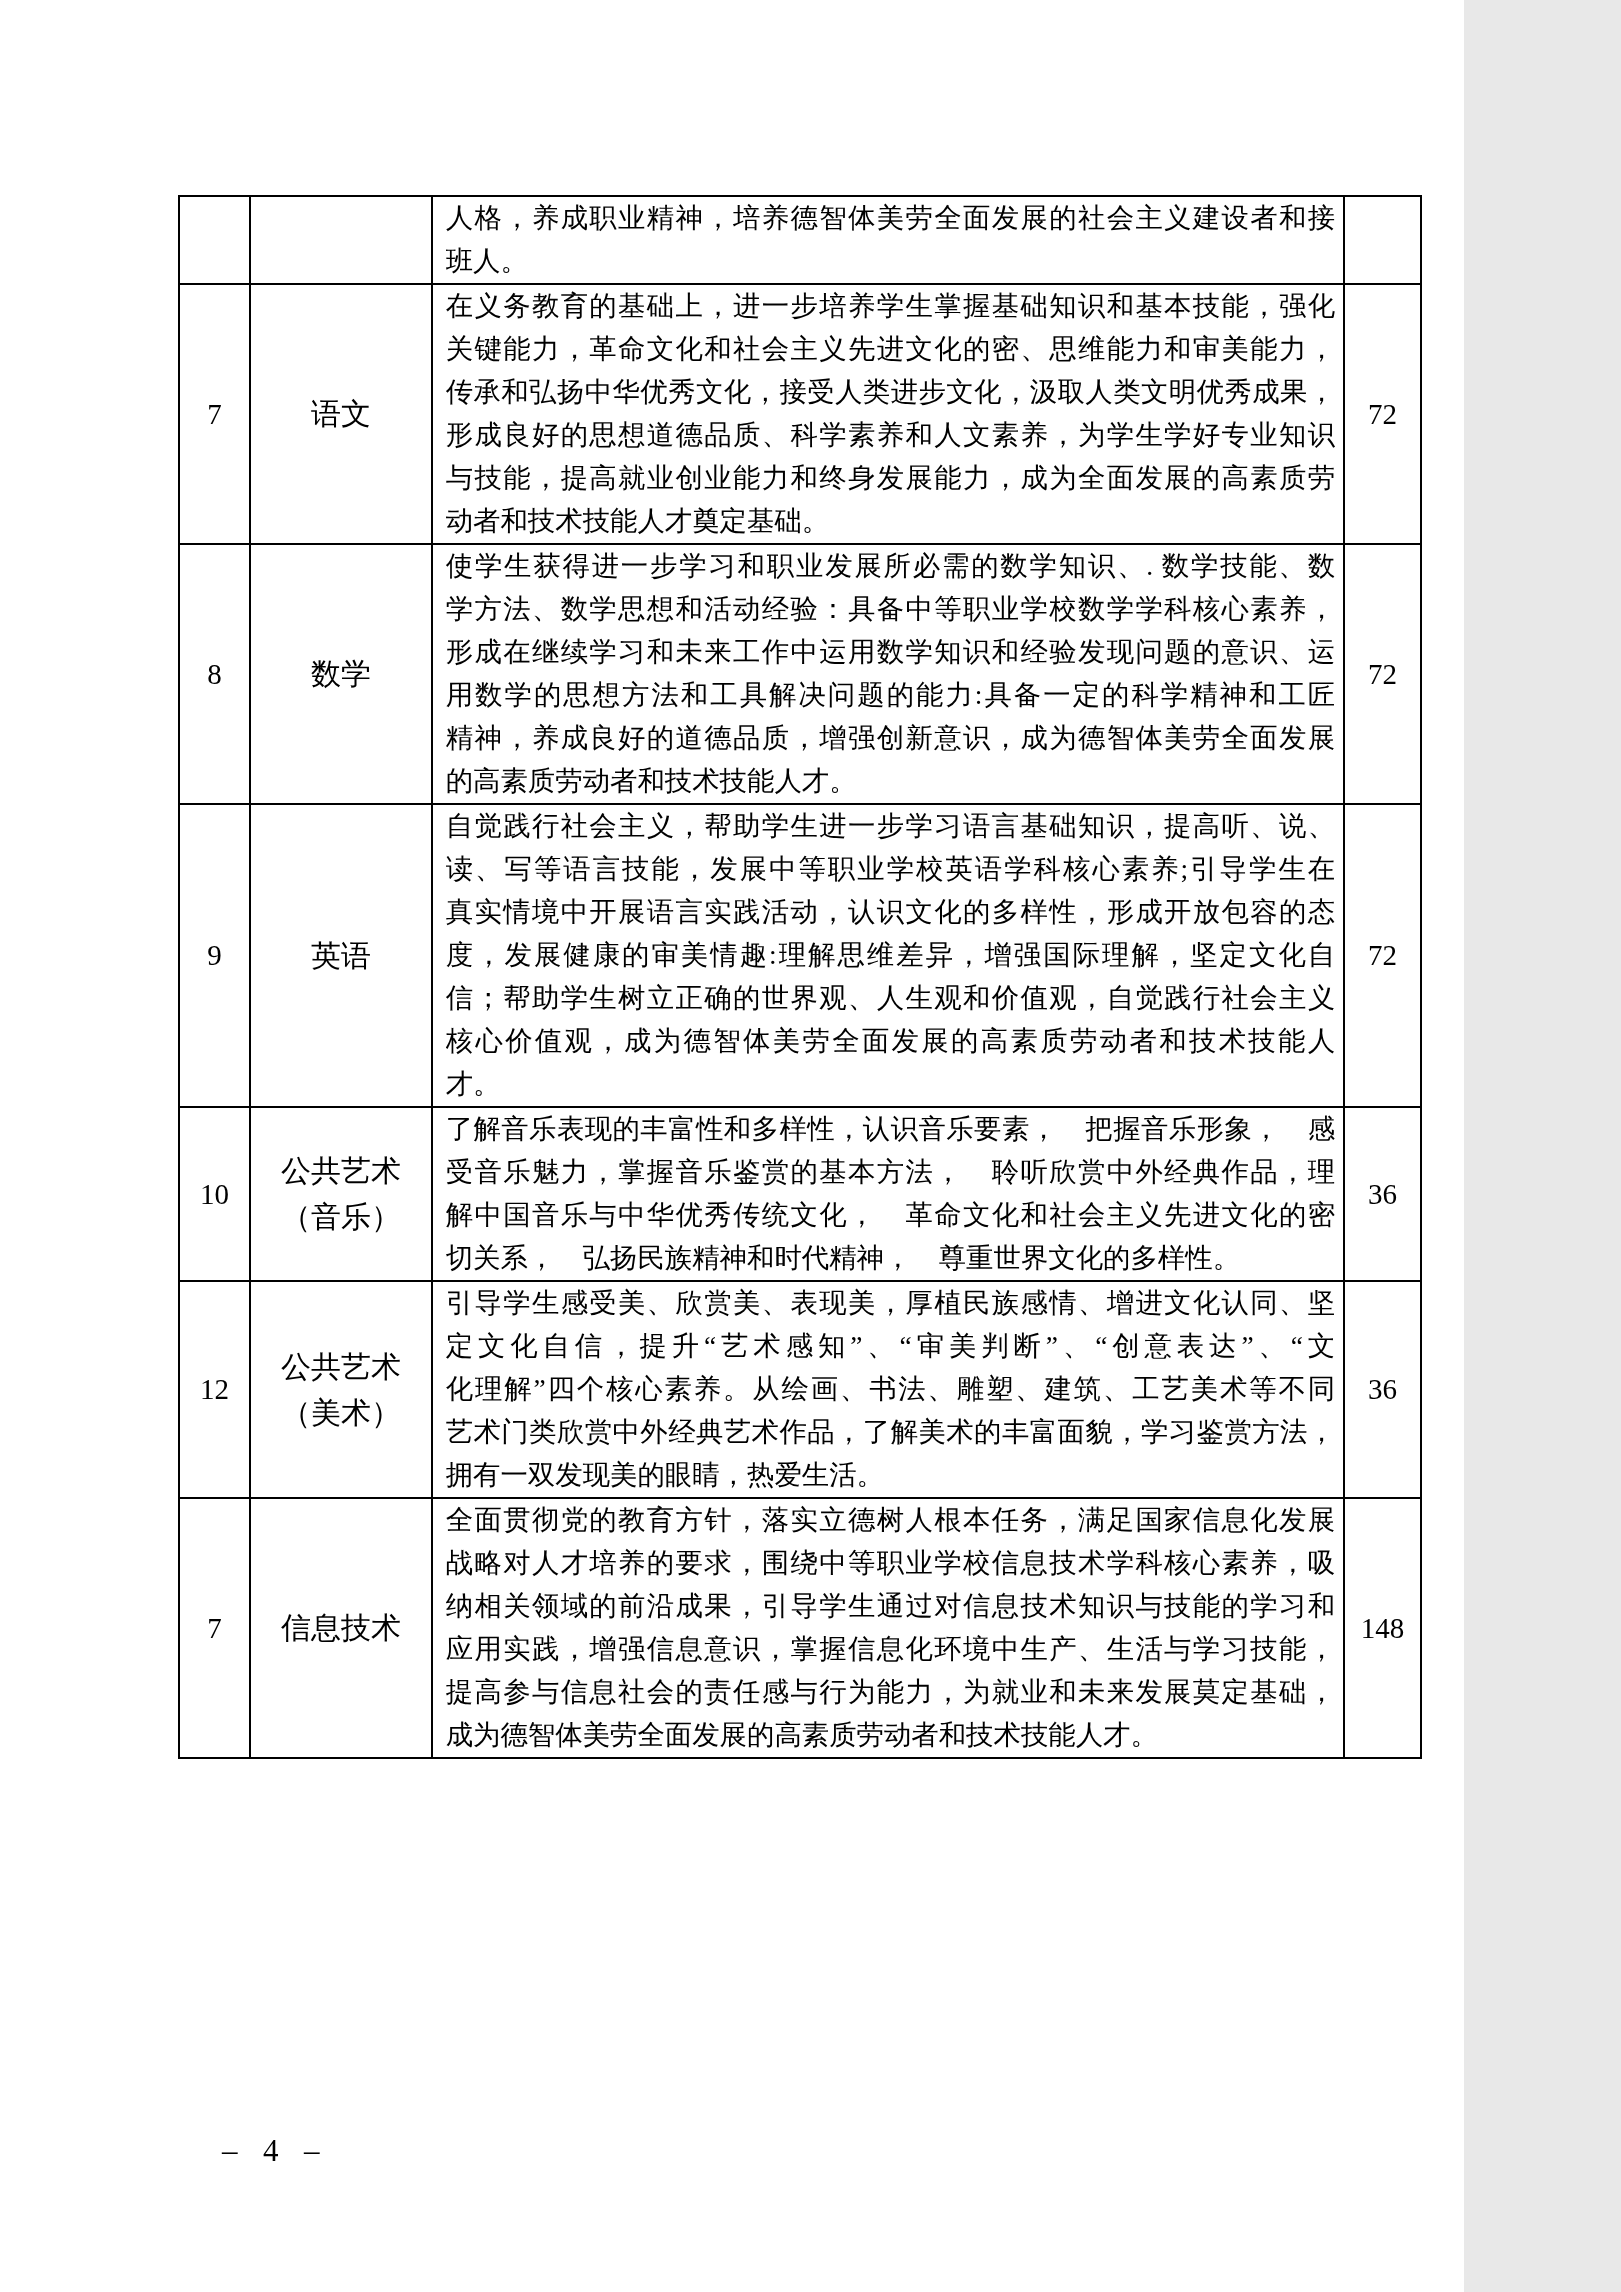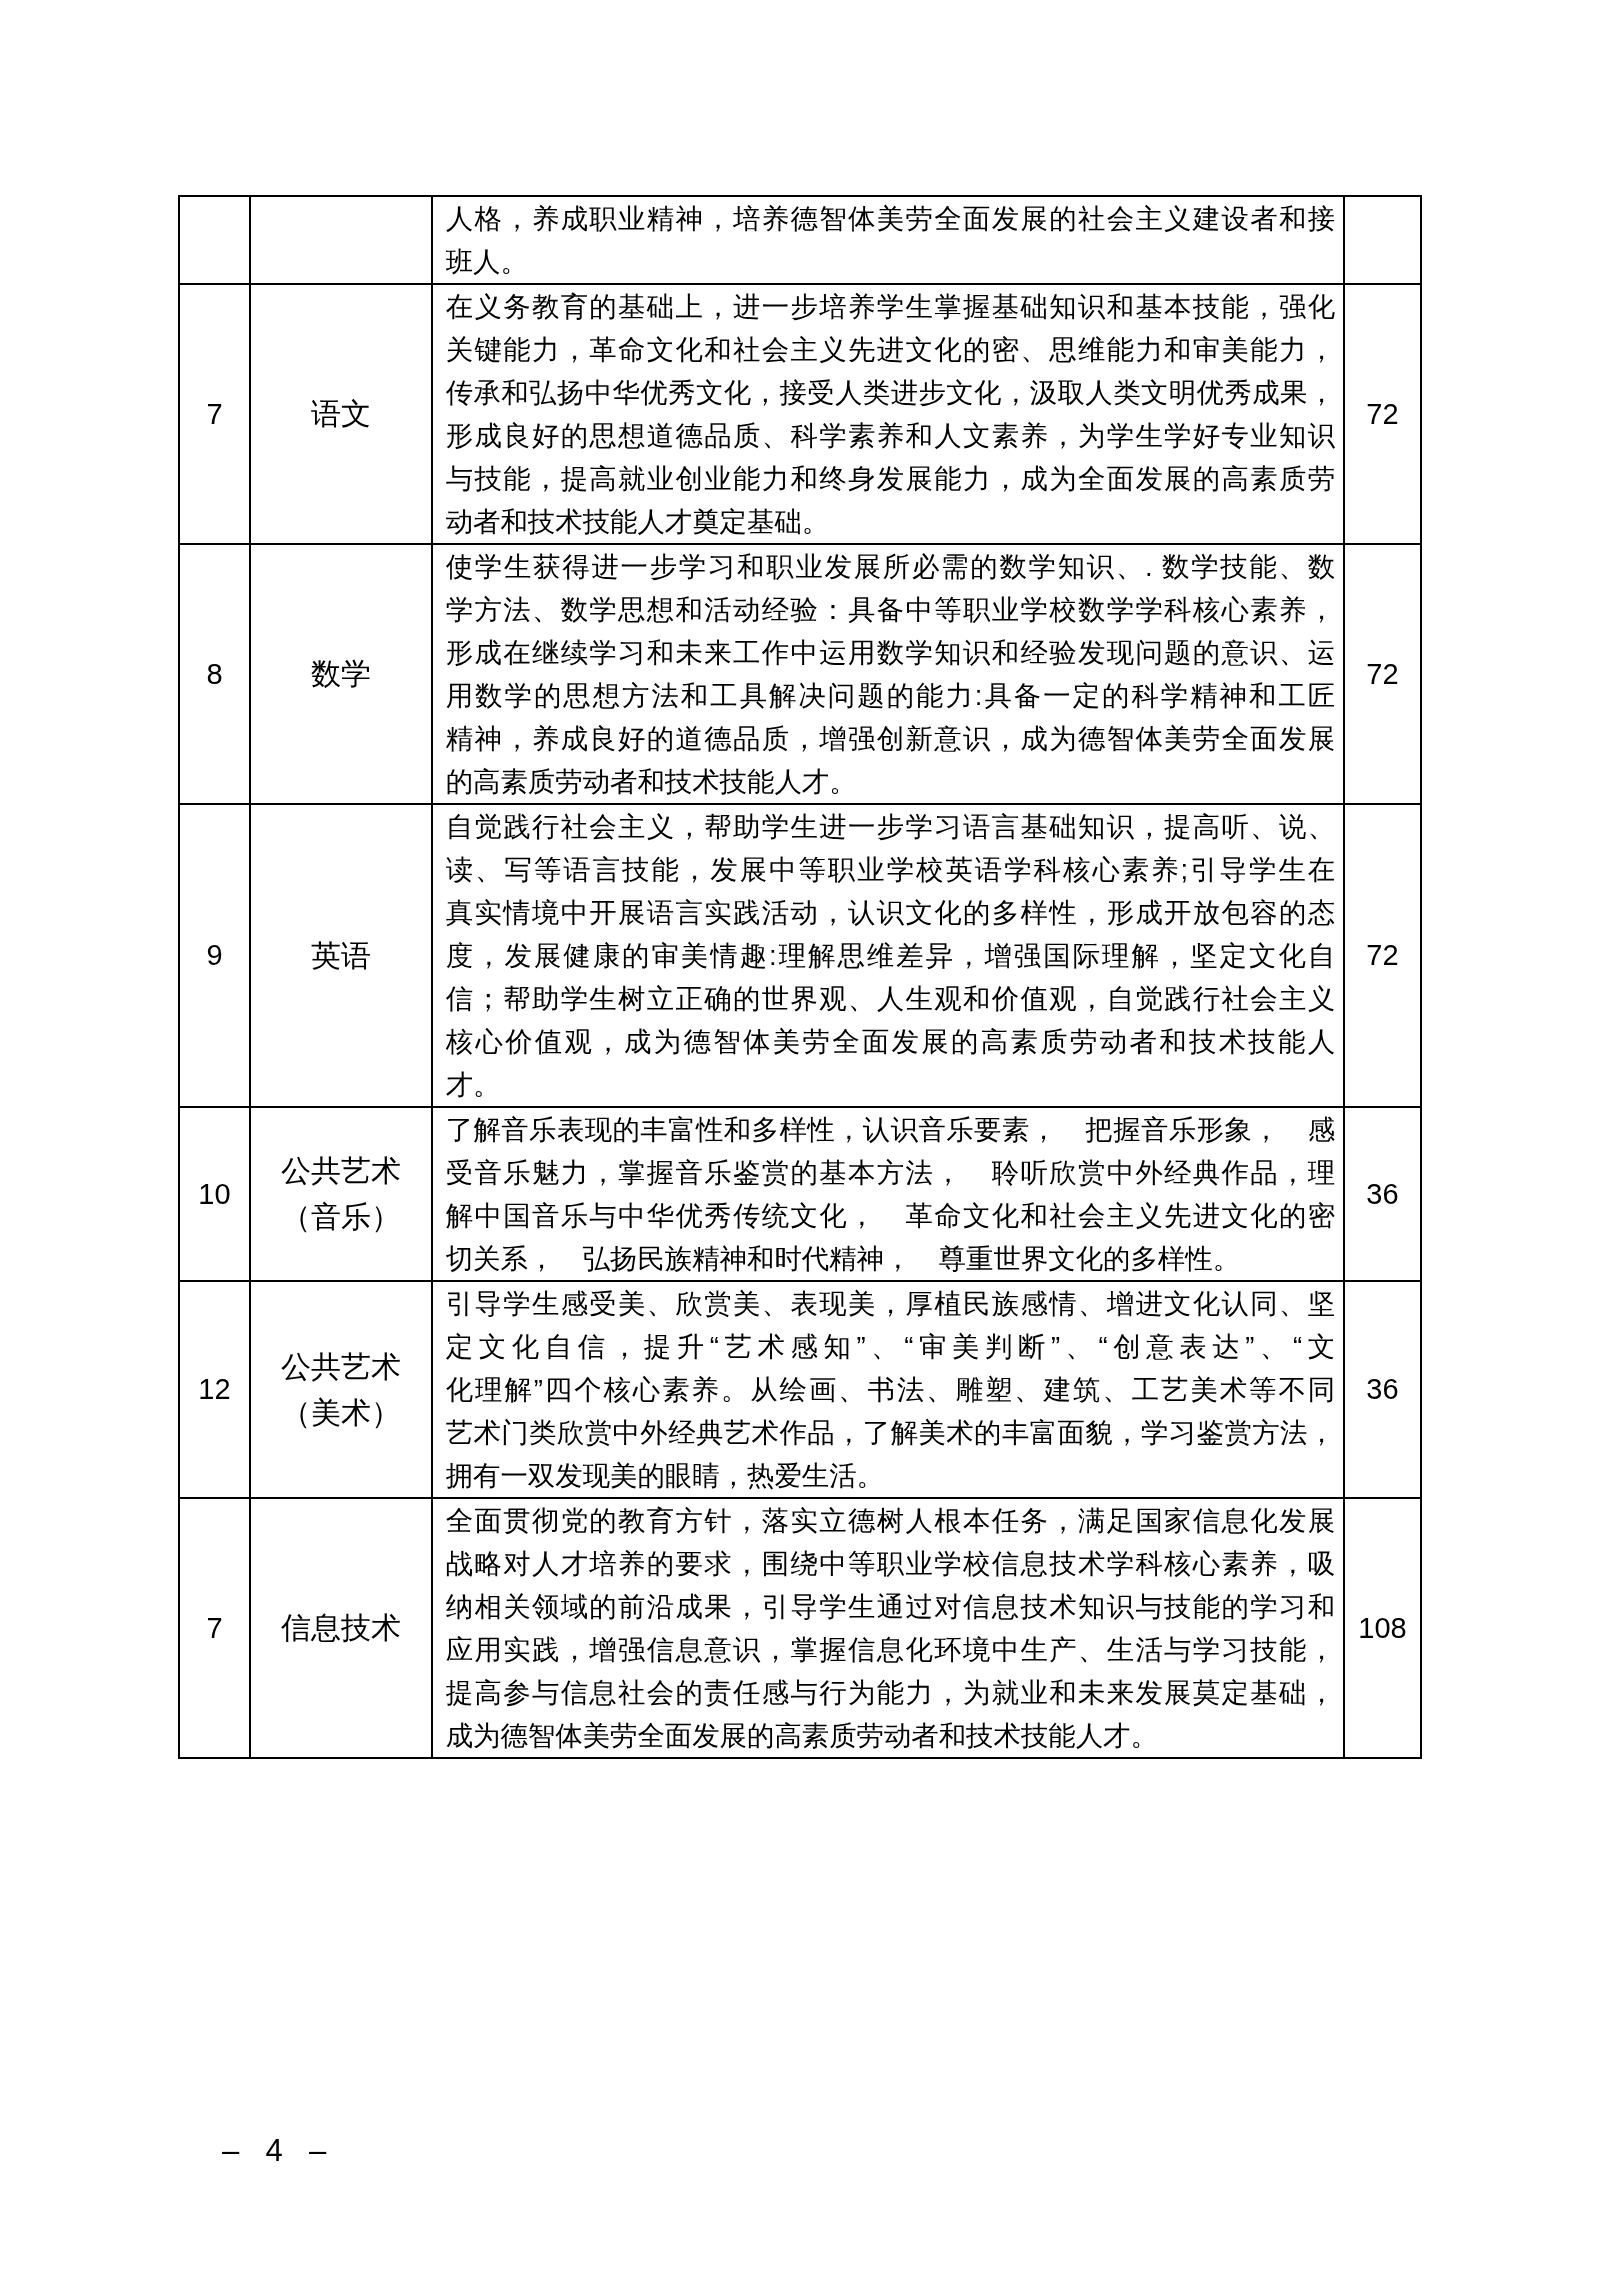--- a/index.html
+++ b/index.html
@@ -5,9 +5,9 @@
   html,body{margin:0;padding:0;background:#e8e8e8;}
   .page{
     position:relative;
-    width:1621px;height:2293px;
+    width:1464px;height:2293px;
     background:#ffffff;
-    font-family:Liberation Sans, sans-serif;
+    font-family:Liberation Serif, serif;
     color:#000;
     overflow:hidden;
   }

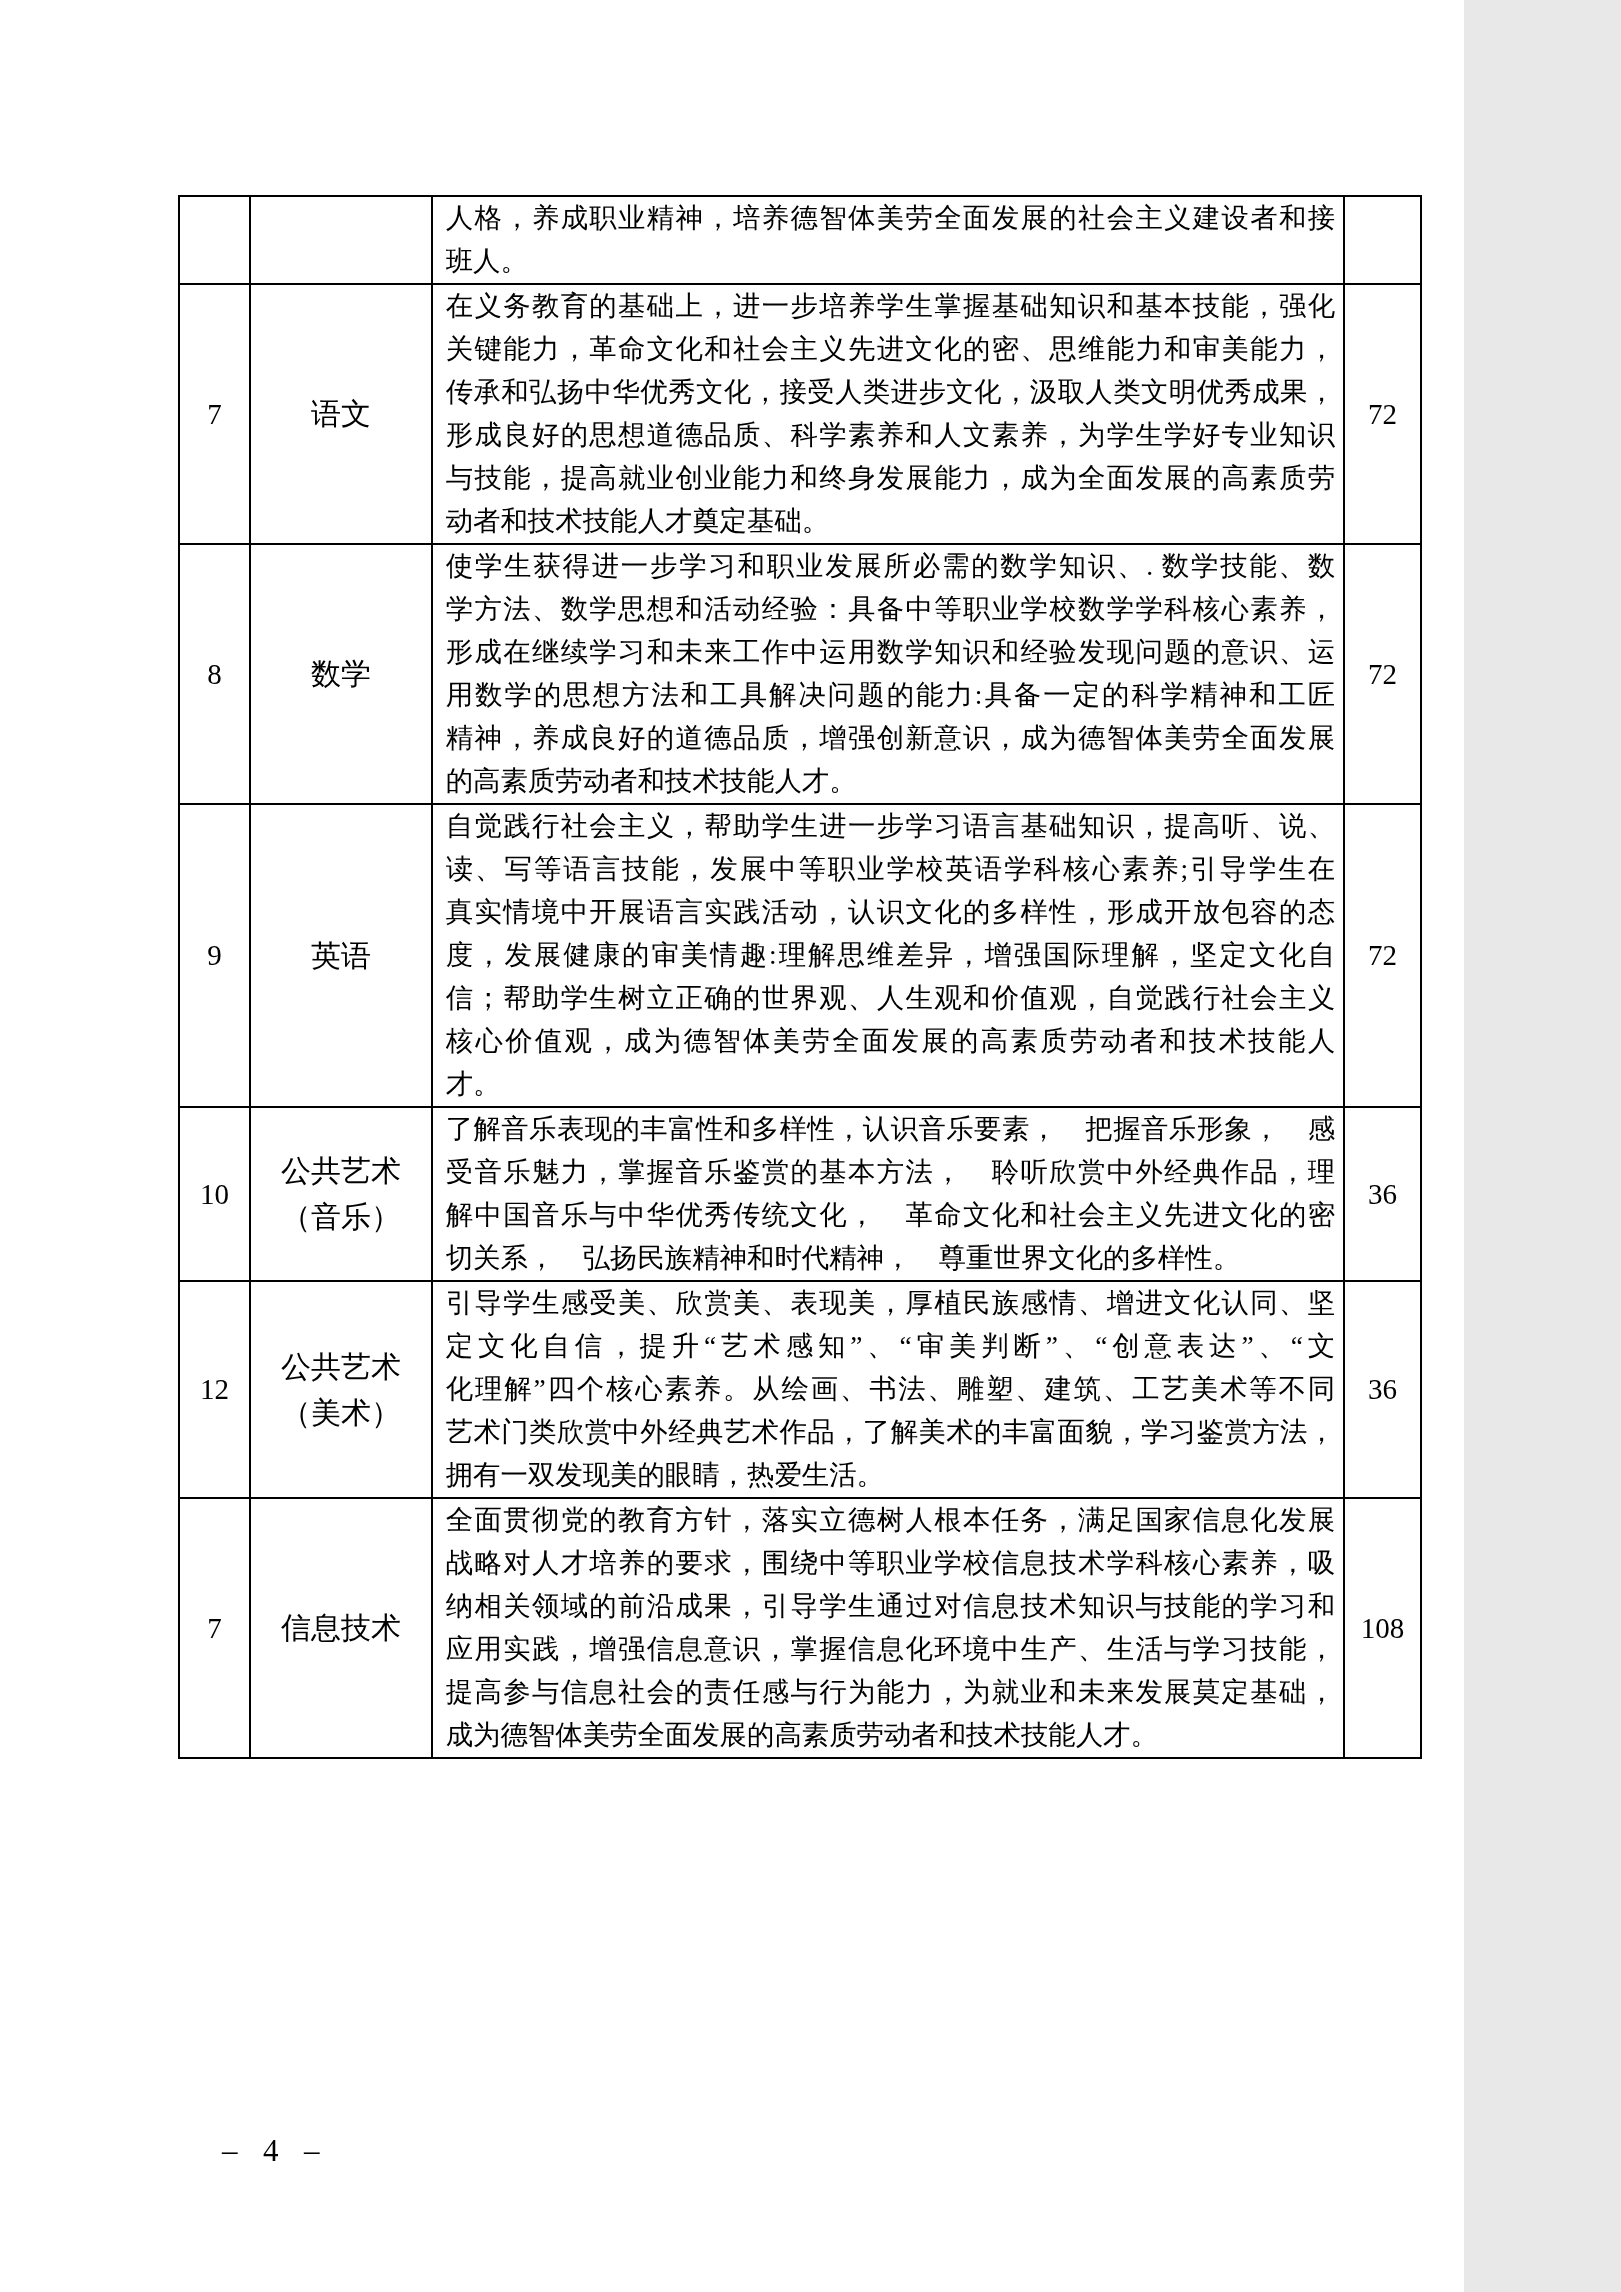--- a/index.html
+++ b/index.html
@@ -188,7 +188,7 @@
               <div class="line">成为德智体美劳全面发展的高素质劳动者和技术技能人才。</div>
             </div>
           </td>
-        <td class="hours-cell">108</td>
+        <td class="hours-cell">148</td>
       </tr>
     </tbody>
   </table>

